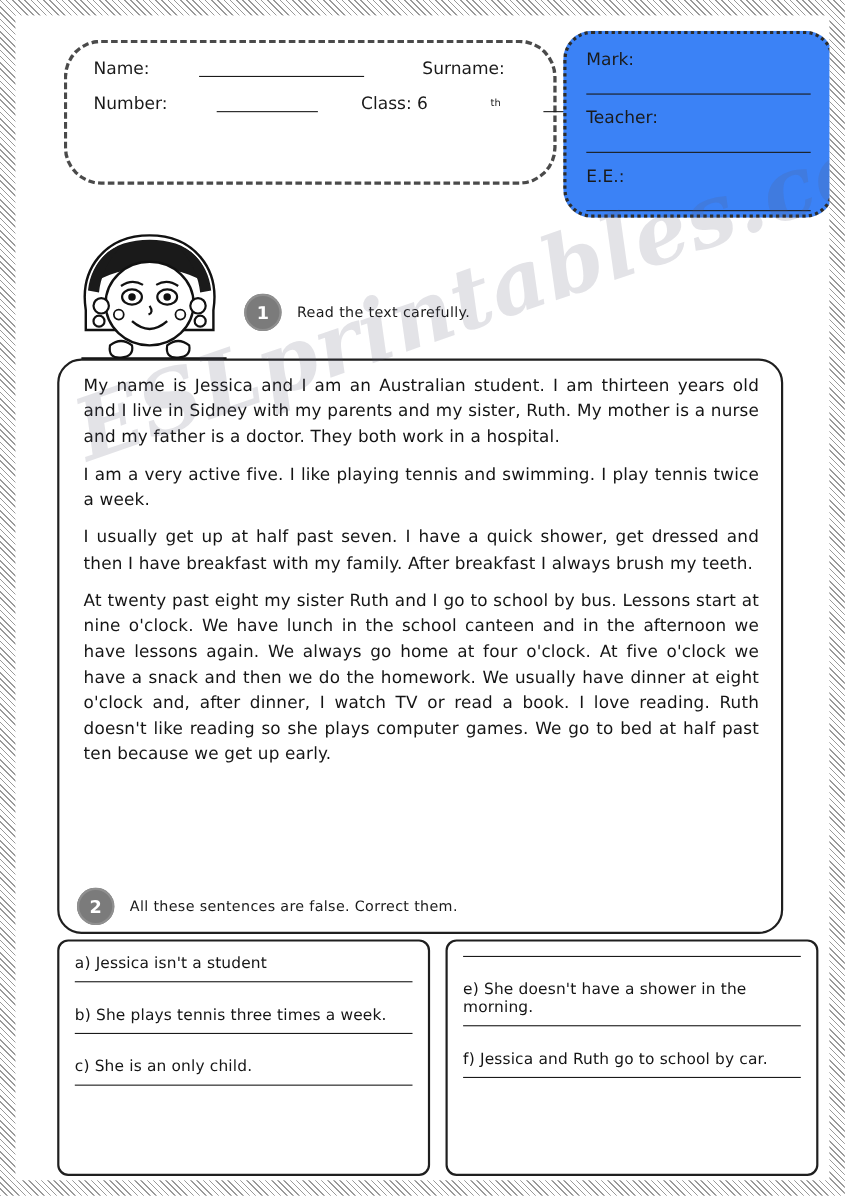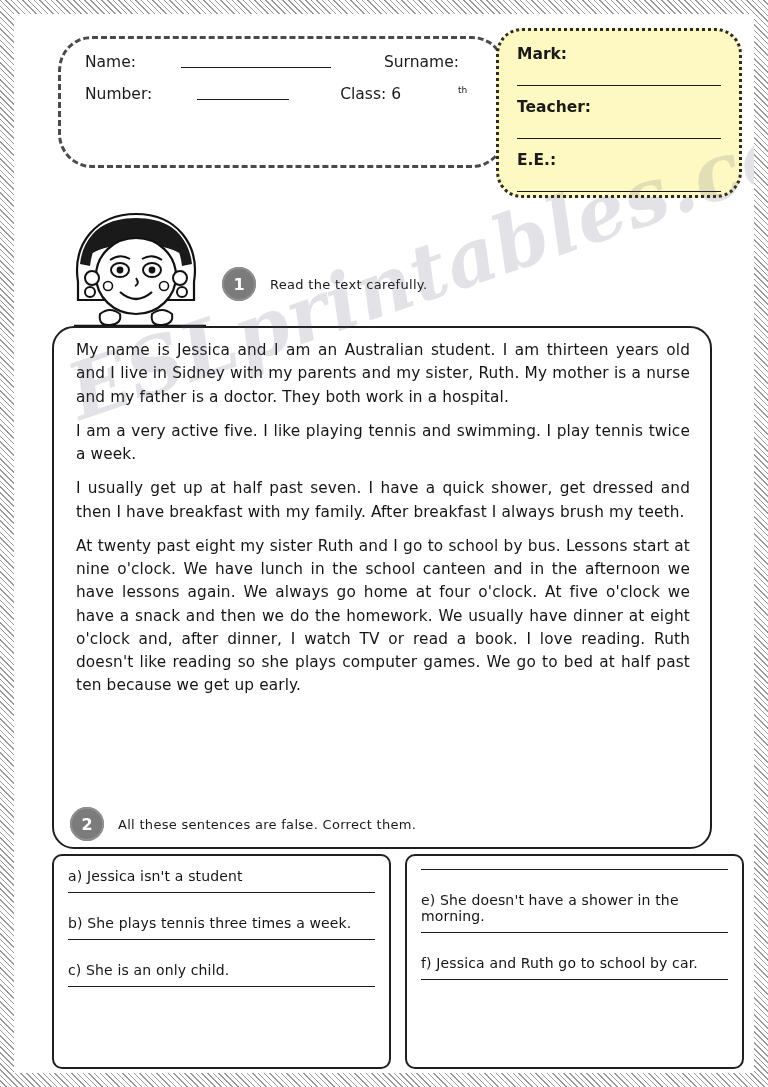--- a/index.html
+++ b/index.html
@@ -74,7 +74,7 @@
     font-size: 15.5px;
     color: #1a1a1a;
     display: flex;
-    align-items: flex-start;
+    align-items: center;
     margin-bottom: 14px;
     white-space: nowrap;
     gap: 39px;

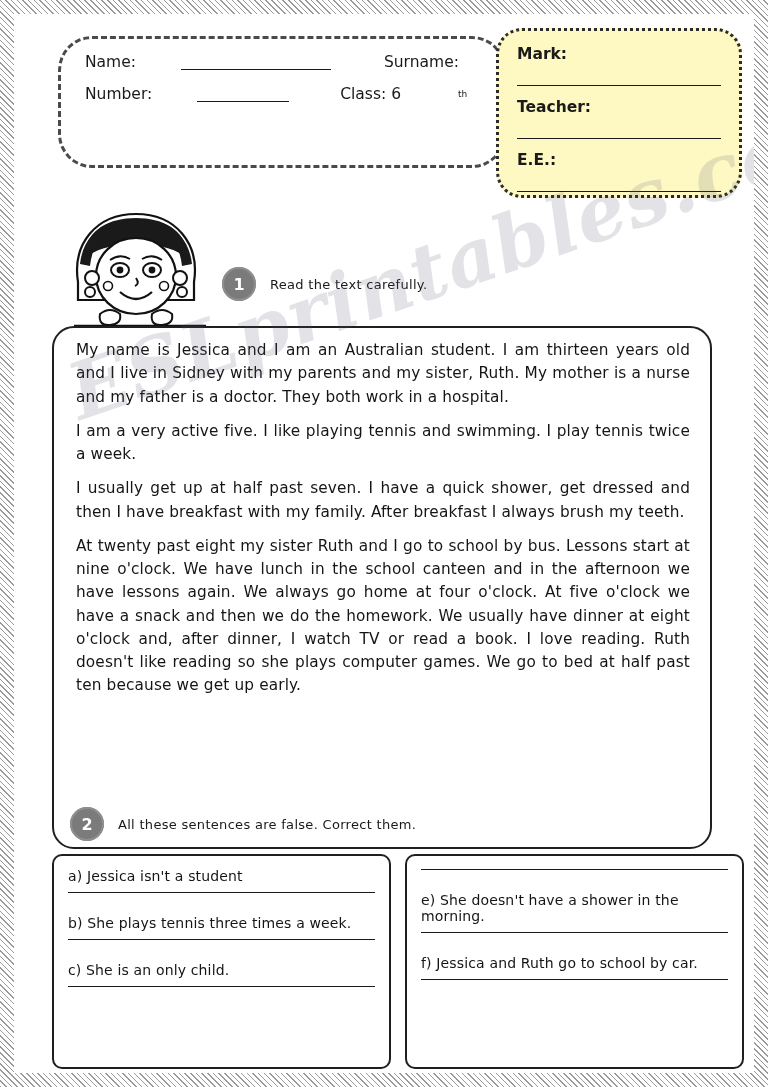--- a/index.html
+++ b/index.html
@@ -57,7 +57,7 @@
   }
   .mark-box {
     position: absolute;
-    left: 470px;
+    left: 486px;
     top: 4px;
     width: 246px;
     height: 170px;
@@ -65,8 +65,7 @@
     border-radius: 26px;
     box-sizing: border-box;
     padding: 14px 18px 0 18px;
-    background: #fef9c3;
-    font-weight: bold;
+    background: #3b82f6;
   }
 
   .fld {

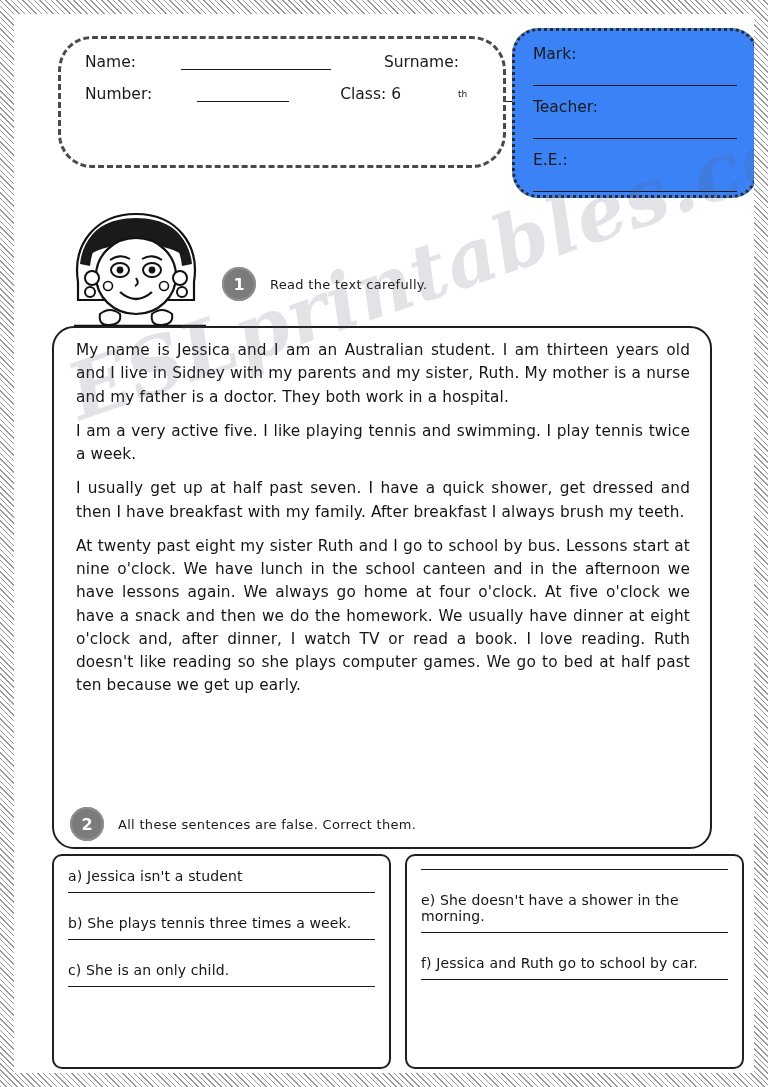--- a/index.html
+++ b/index.html
@@ -232,7 +232,7 @@
         <div class="fld">
           <span class="lbl">Number:</span>
           <span class="rule" style="width:92px"></span>
-          <span class="lbl" style="margin-left:12px">Class: 6</span>
+          <span class="lbl" style="">Class: 6</span>
             <span class="sup">th</span>
           <span class="rule" style="width:52px"></span>
         </div>

